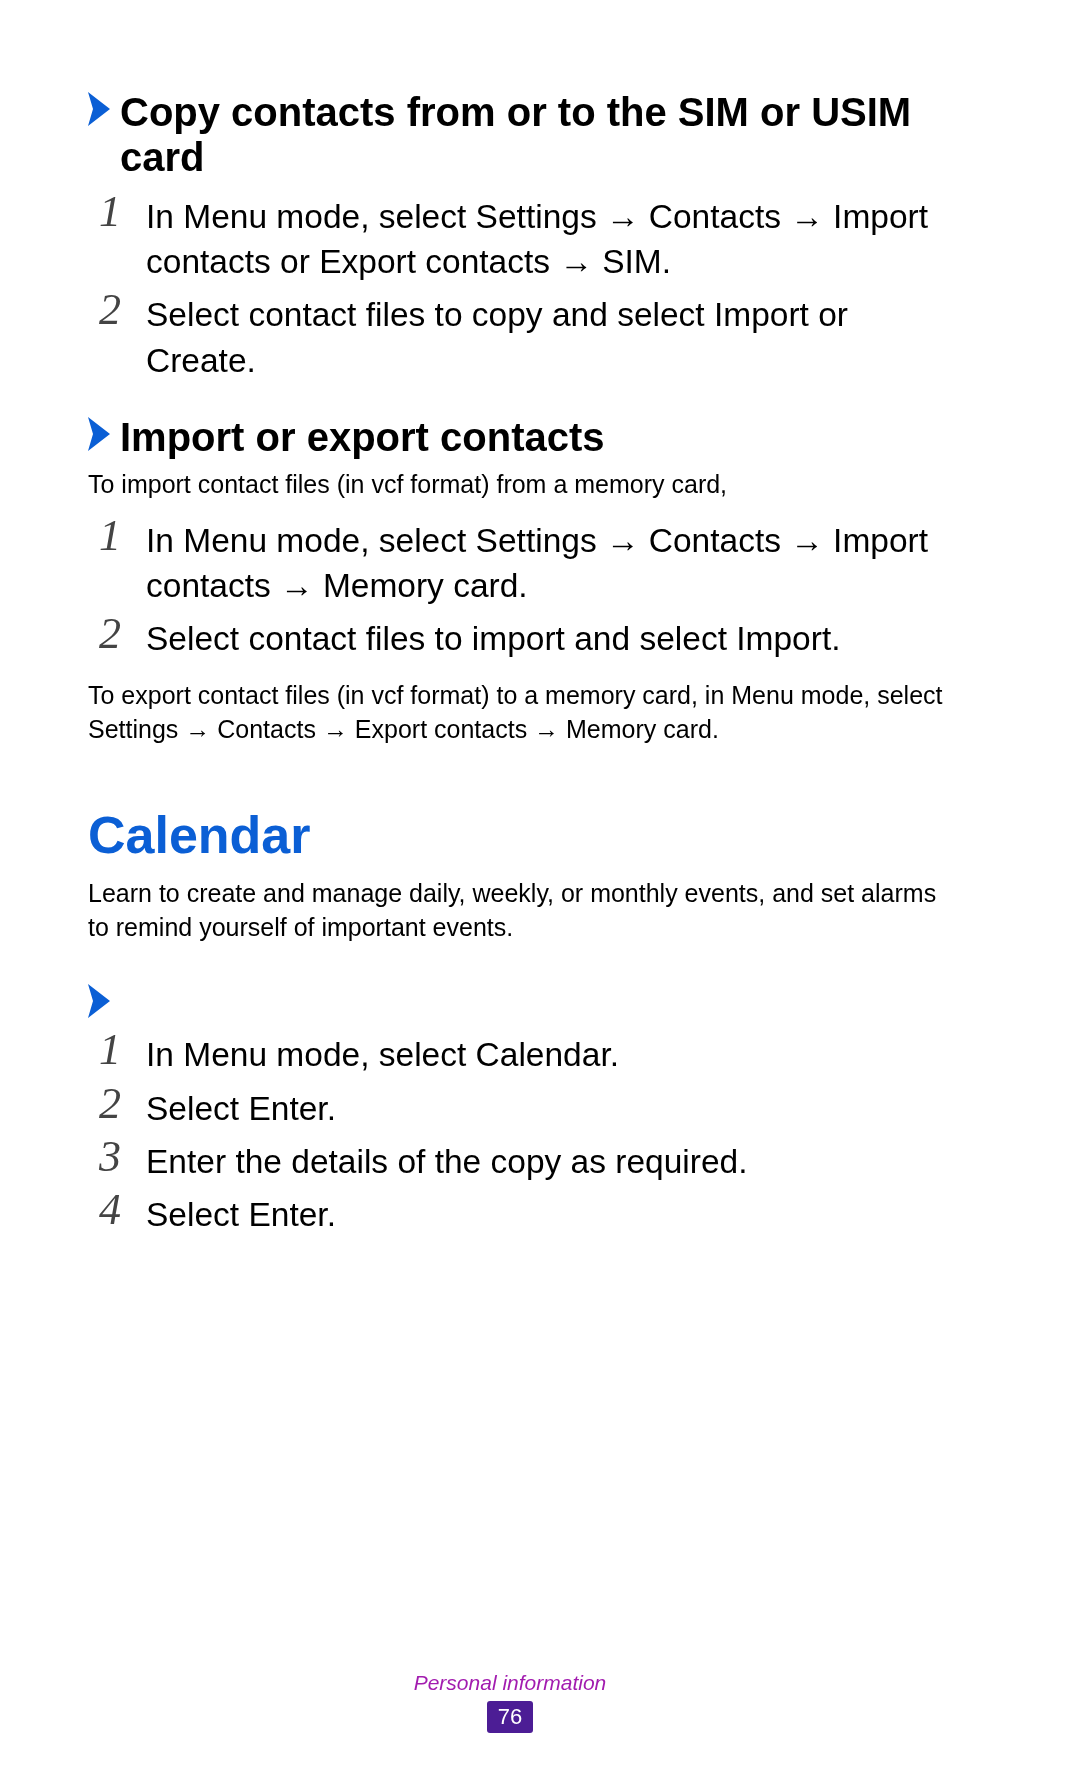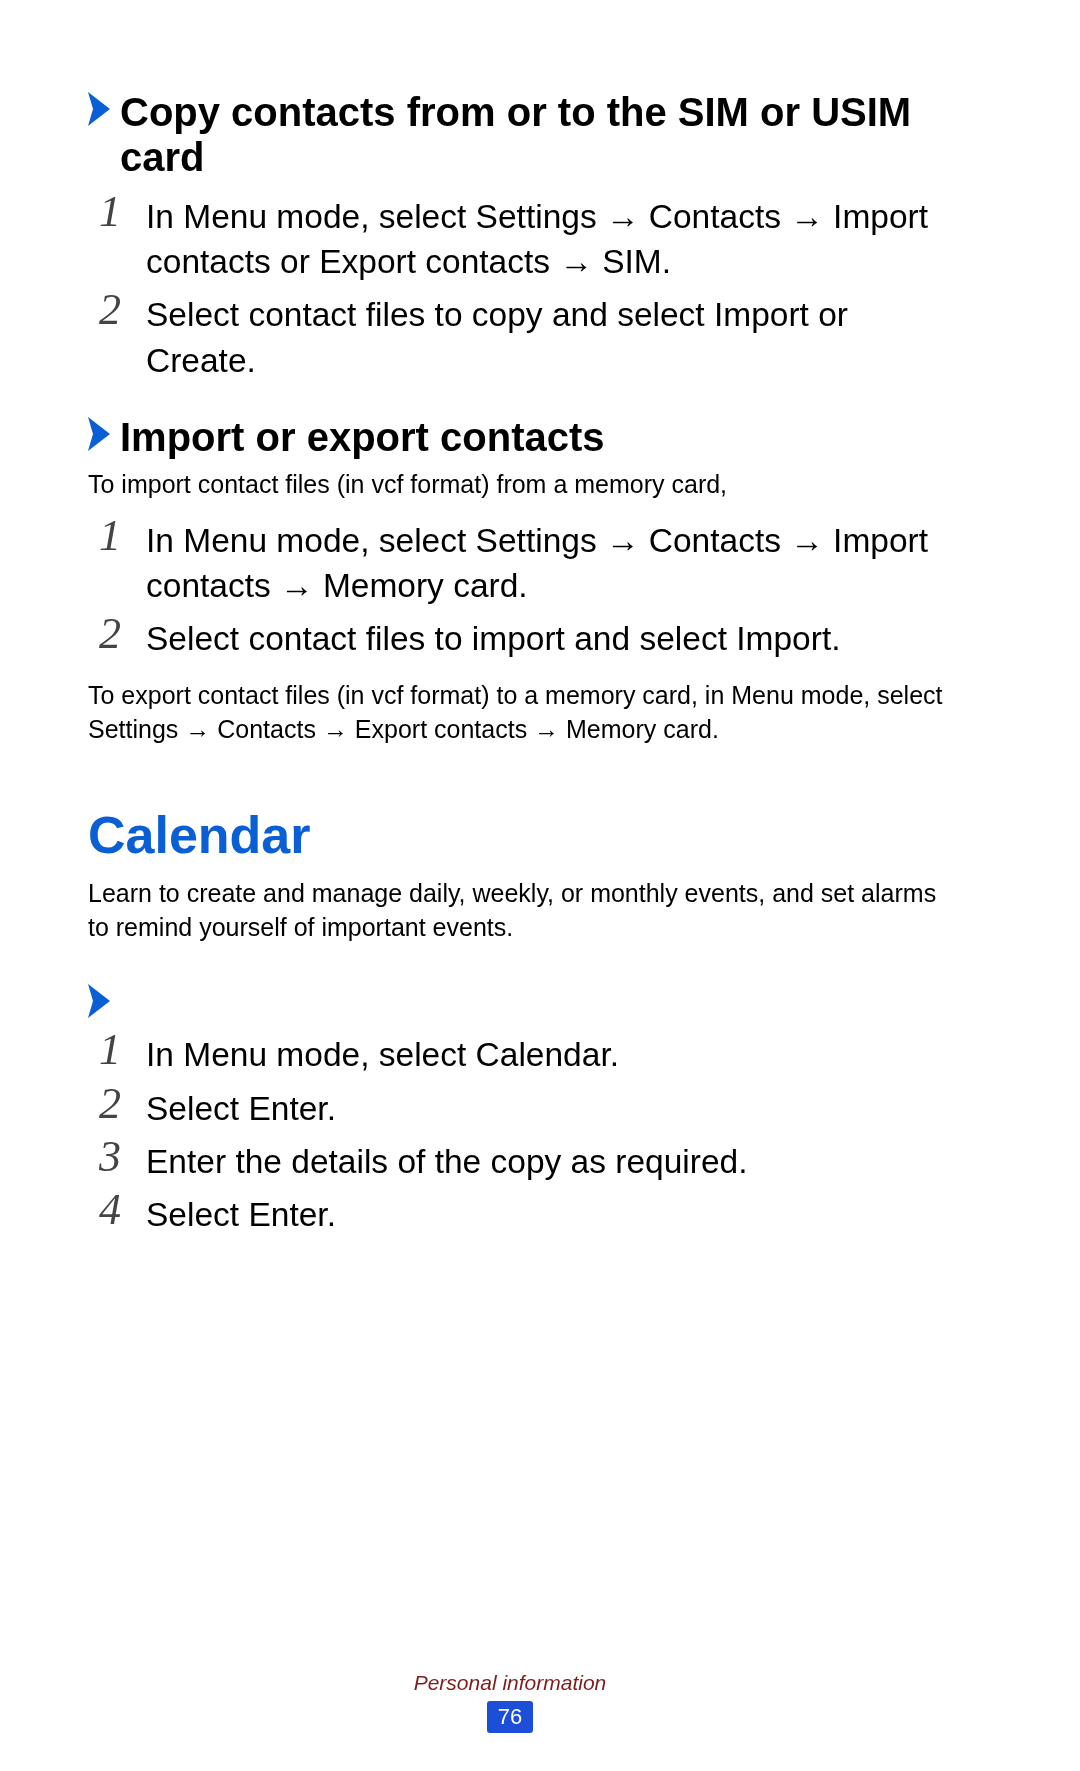--- a/index.html
+++ b/index.html
@@ -84,7 +84,7 @@
     text-align: center;
     font-size: 21px;
     font-style: italic;
-    color: #7f1d1d;
+    color: #a21caf;
   }
   .page-badge {
     position: absolute;

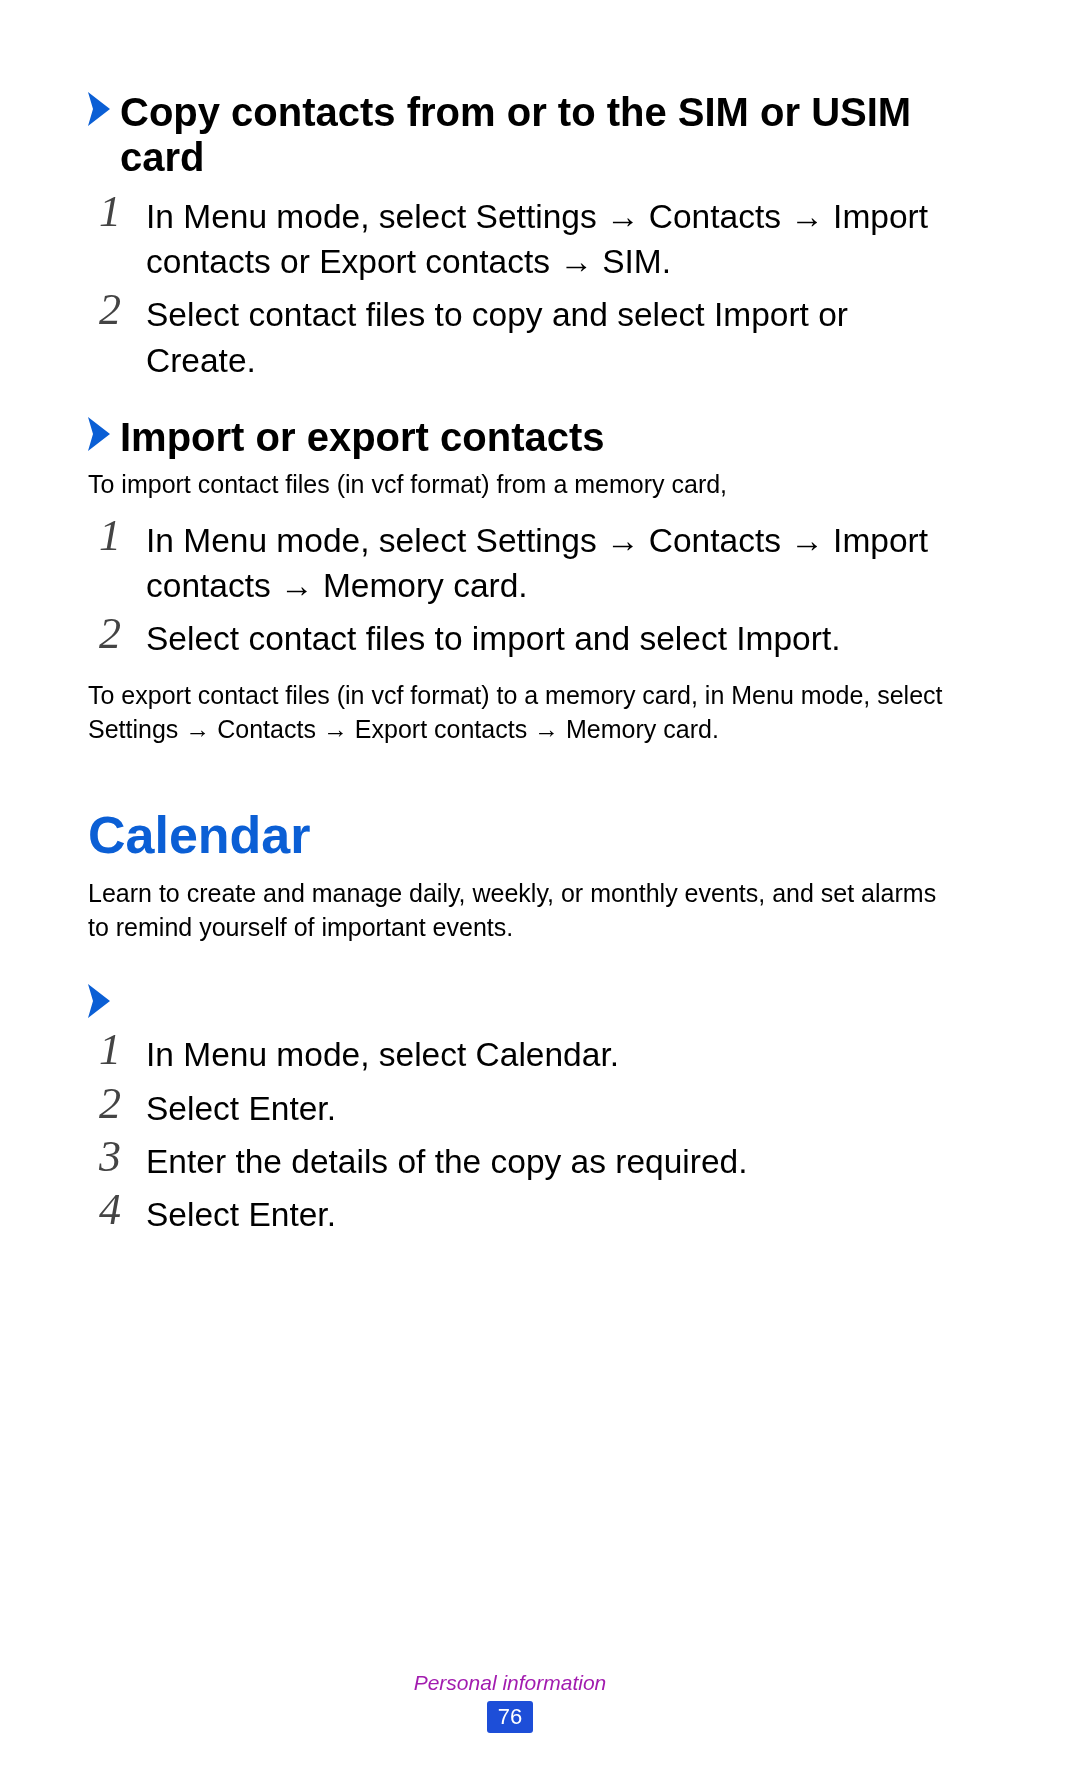--- a/index.html
+++ b/index.html
@@ -93,7 +93,7 @@
     transform: translateX(-50%);
     width: 46px;
     height: 32px;
-    background: #1d4ed8;
+    background: #4c1d95;
     border-radius: 3px;
     color: #fff;
     font-size: 22px;

